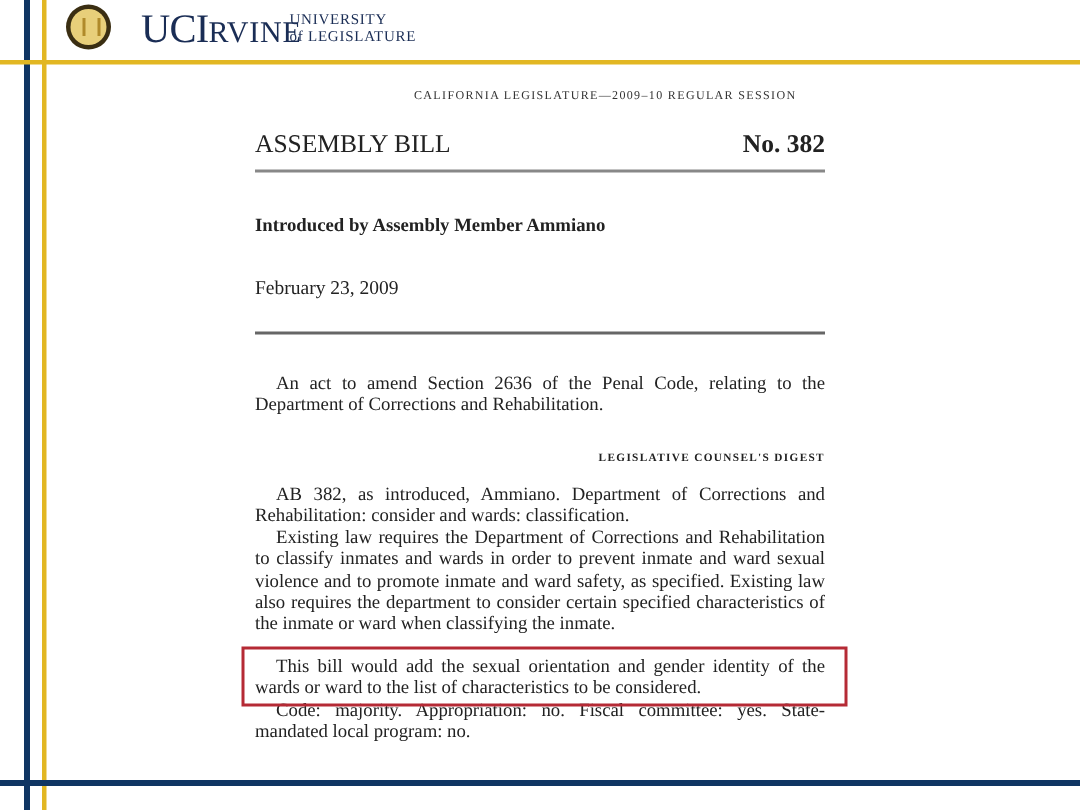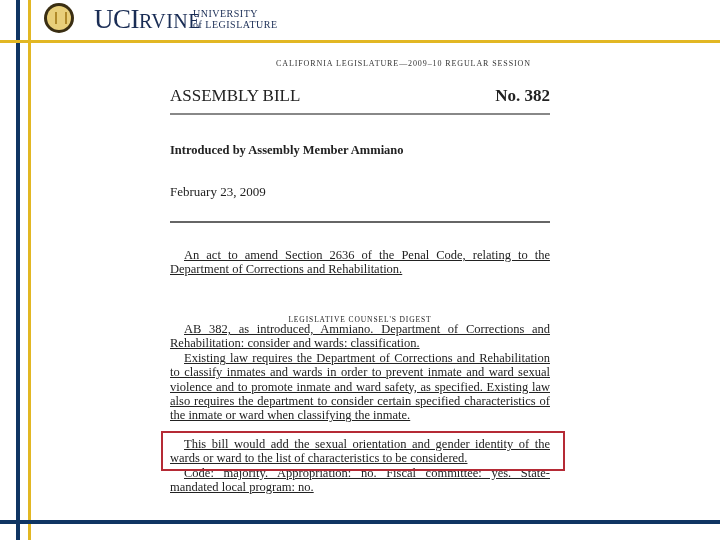--- a/index.html
+++ b/index.html
@@ -24,7 +24,7 @@
     .introduced { position:absolute; left:0; width:380px; top:88px; text-align:left; font-size:12.5px; font-weight:bold; }
     .date { position:absolute; left:0; width:380px; top:129px; font-size:13px; }
     .rule2 { position:absolute; left:0; top:166px; width:380px; height:2px; background:#666; }
-    .para { position:absolute; left:0; width:380px; font-size:12.5px; line-height:14.3px; text-align:justify;text-decoration:underline; }
+    .para { position:absolute; left:0; width:380px; font-size:12.5px; line-height:14.3px; text-align:justify; }
     .p-act { top:193px; text-indent:14px; }
     .digest { position:absolute; left:0; width:380px; top:260px; text-align:center; font-size:7.5px; font-weight:normal; letter-spacing:0.9px; }
     .p-ab { top:267px; text-indent:14px; }

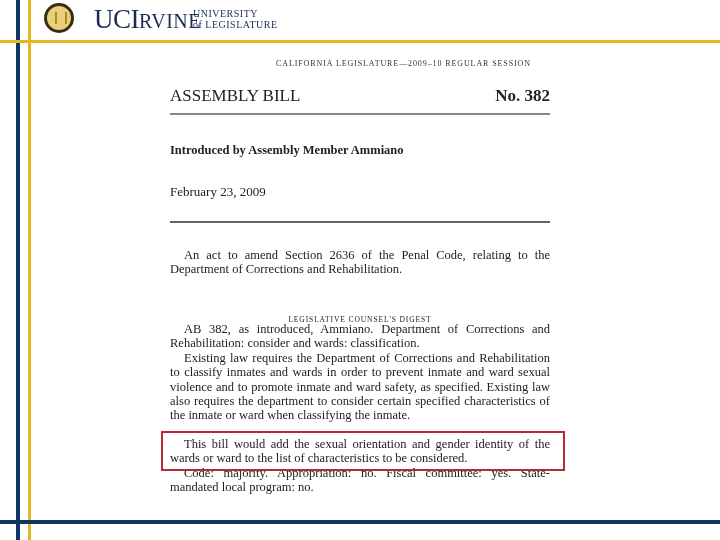--- a/index.html
+++ b/index.html
@@ -26,7 +26,7 @@
     .rule2 { position:absolute; left:0; top:166px; width:380px; height:2px; background:#666; }
     .para { position:absolute; left:0; width:380px; font-size:12.5px; line-height:14.3px; text-align:justify; }
     .p-act { top:193px; text-indent:14px; }
-    .digest { position:absolute; left:0; width:380px; top:260px; text-align:center; font-size:7.5px; font-weight:normal; letter-spacing:0.9px; }
+    .digest { position:absolute; left:0; width:380px; top:245px; text-align:right; font-size:7.5px; font-weight:bold; letter-spacing:0.9px; }
     .p-ab { top:267px; text-indent:14px; }
     .p-exist { top:296px; text-indent:14px; }
     .p-bill { top:382px; text-indent:14px; }

